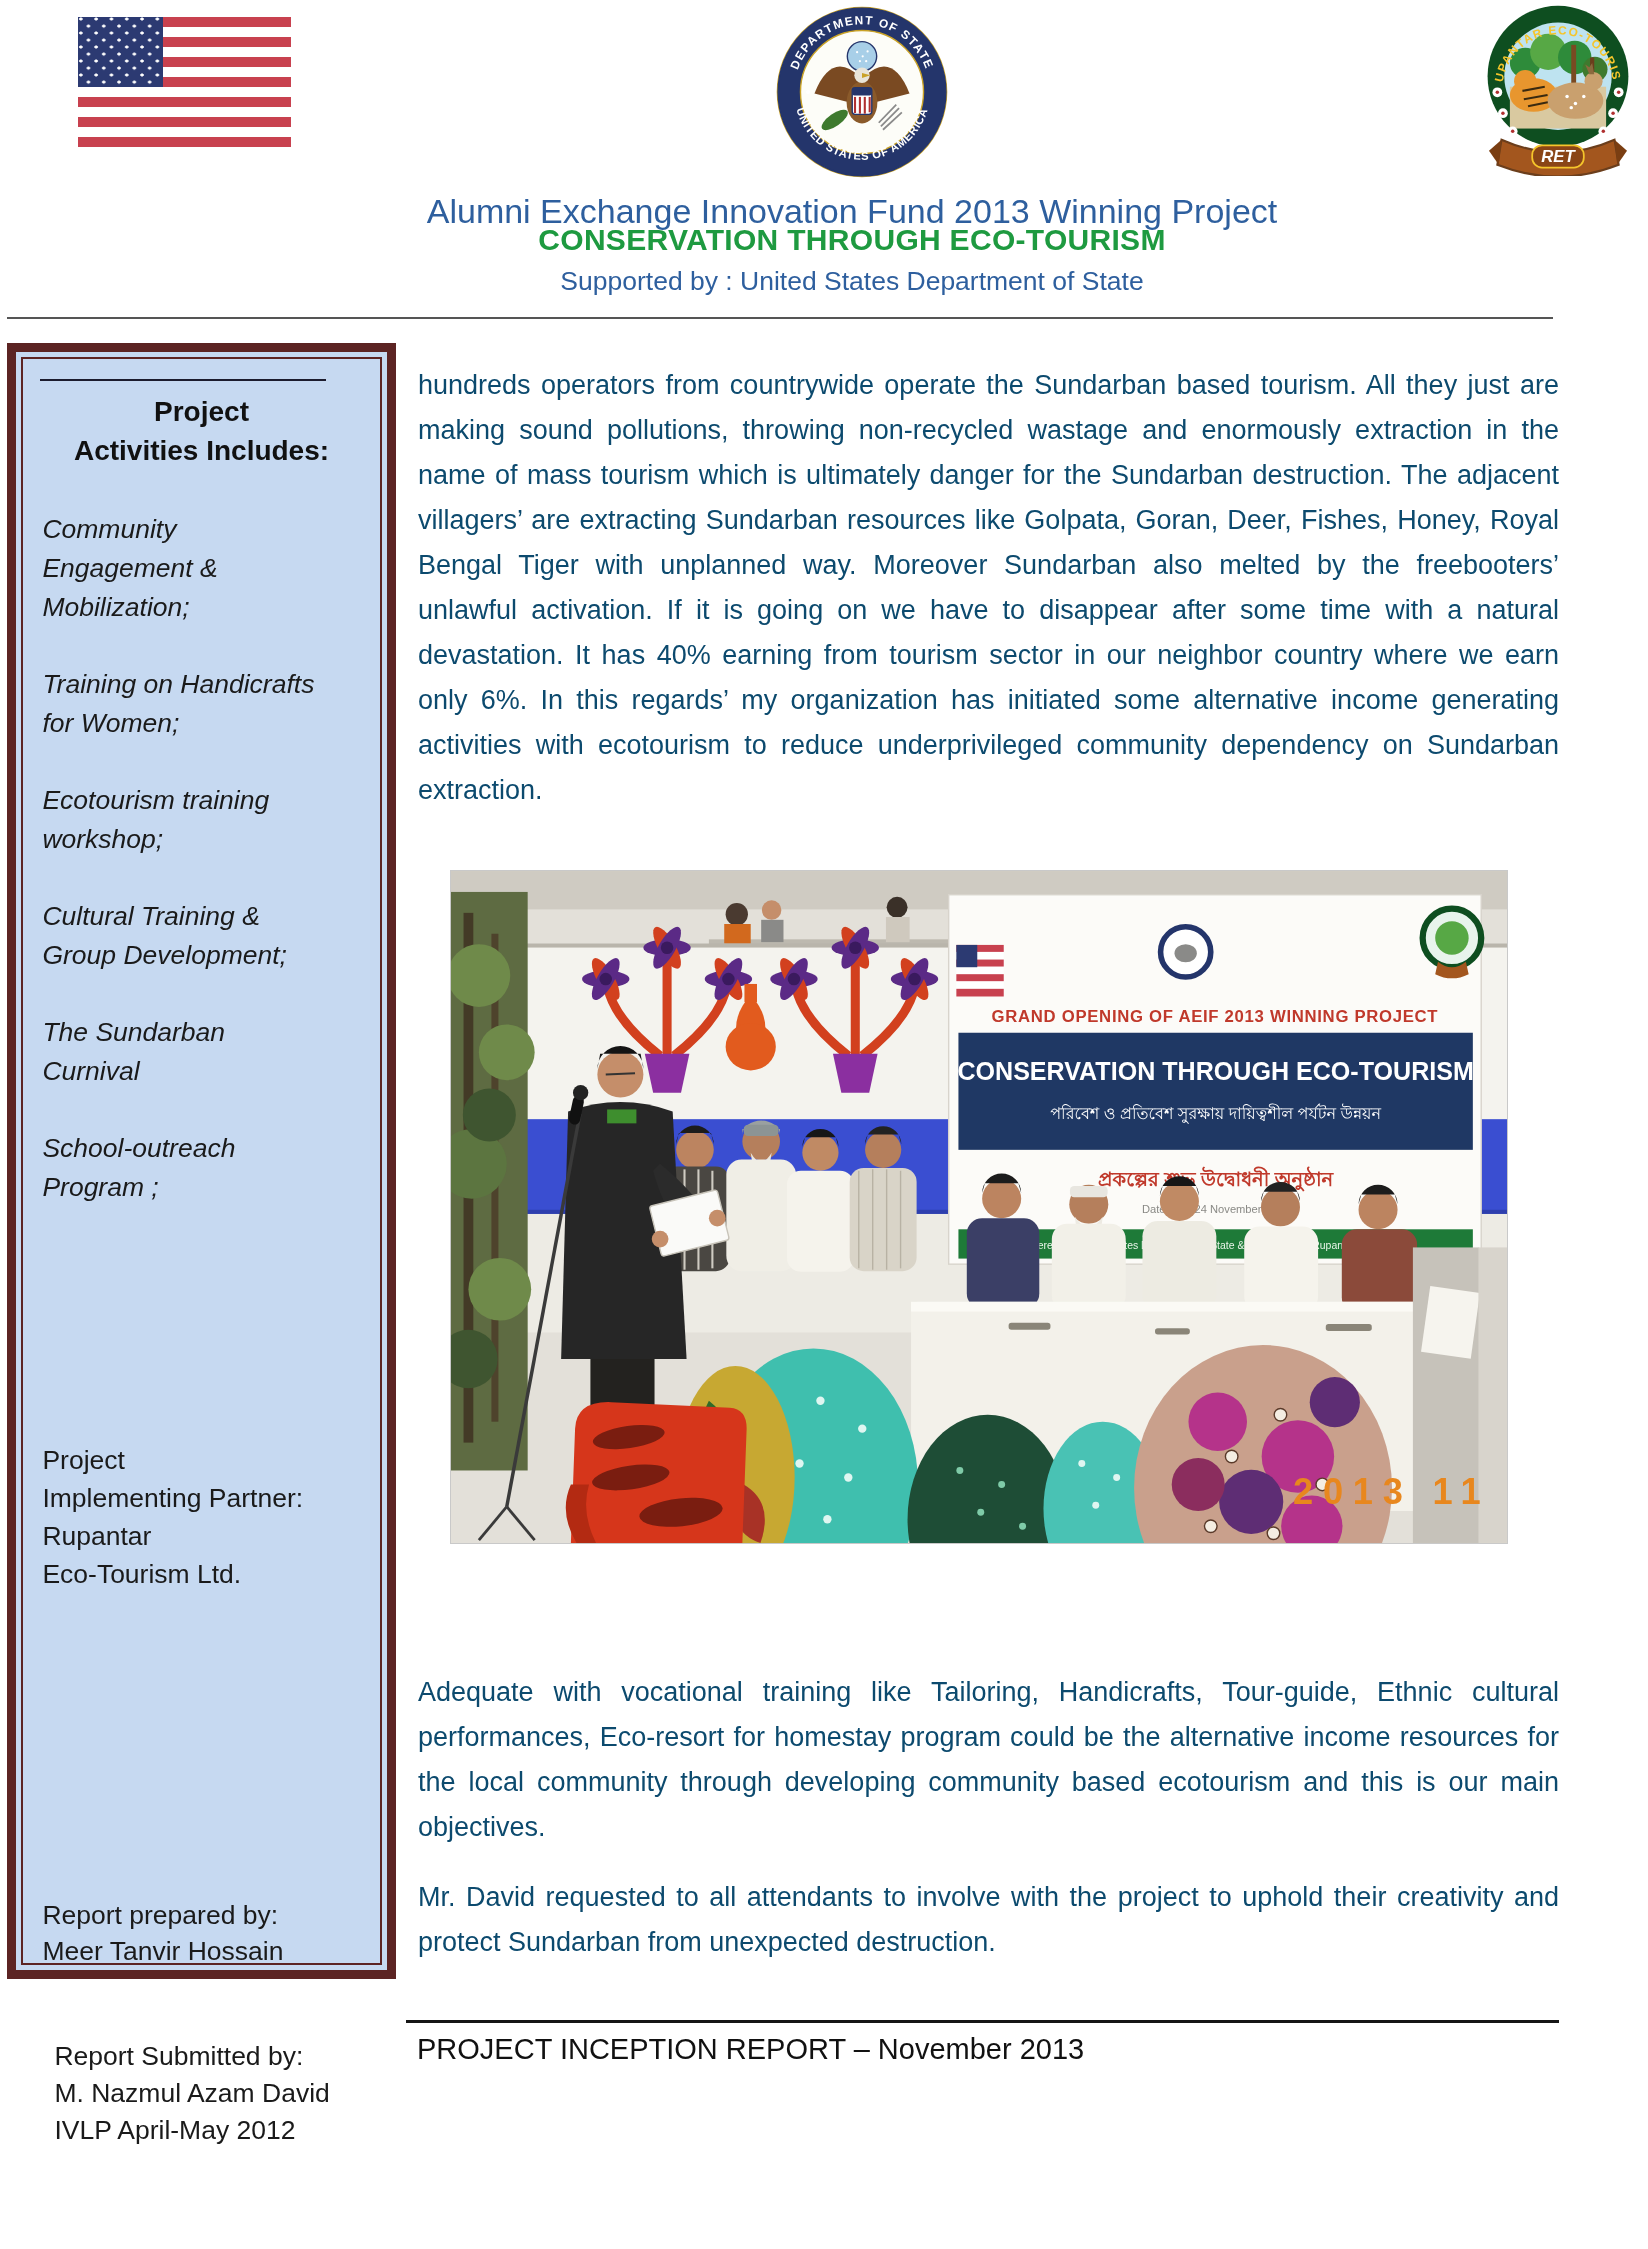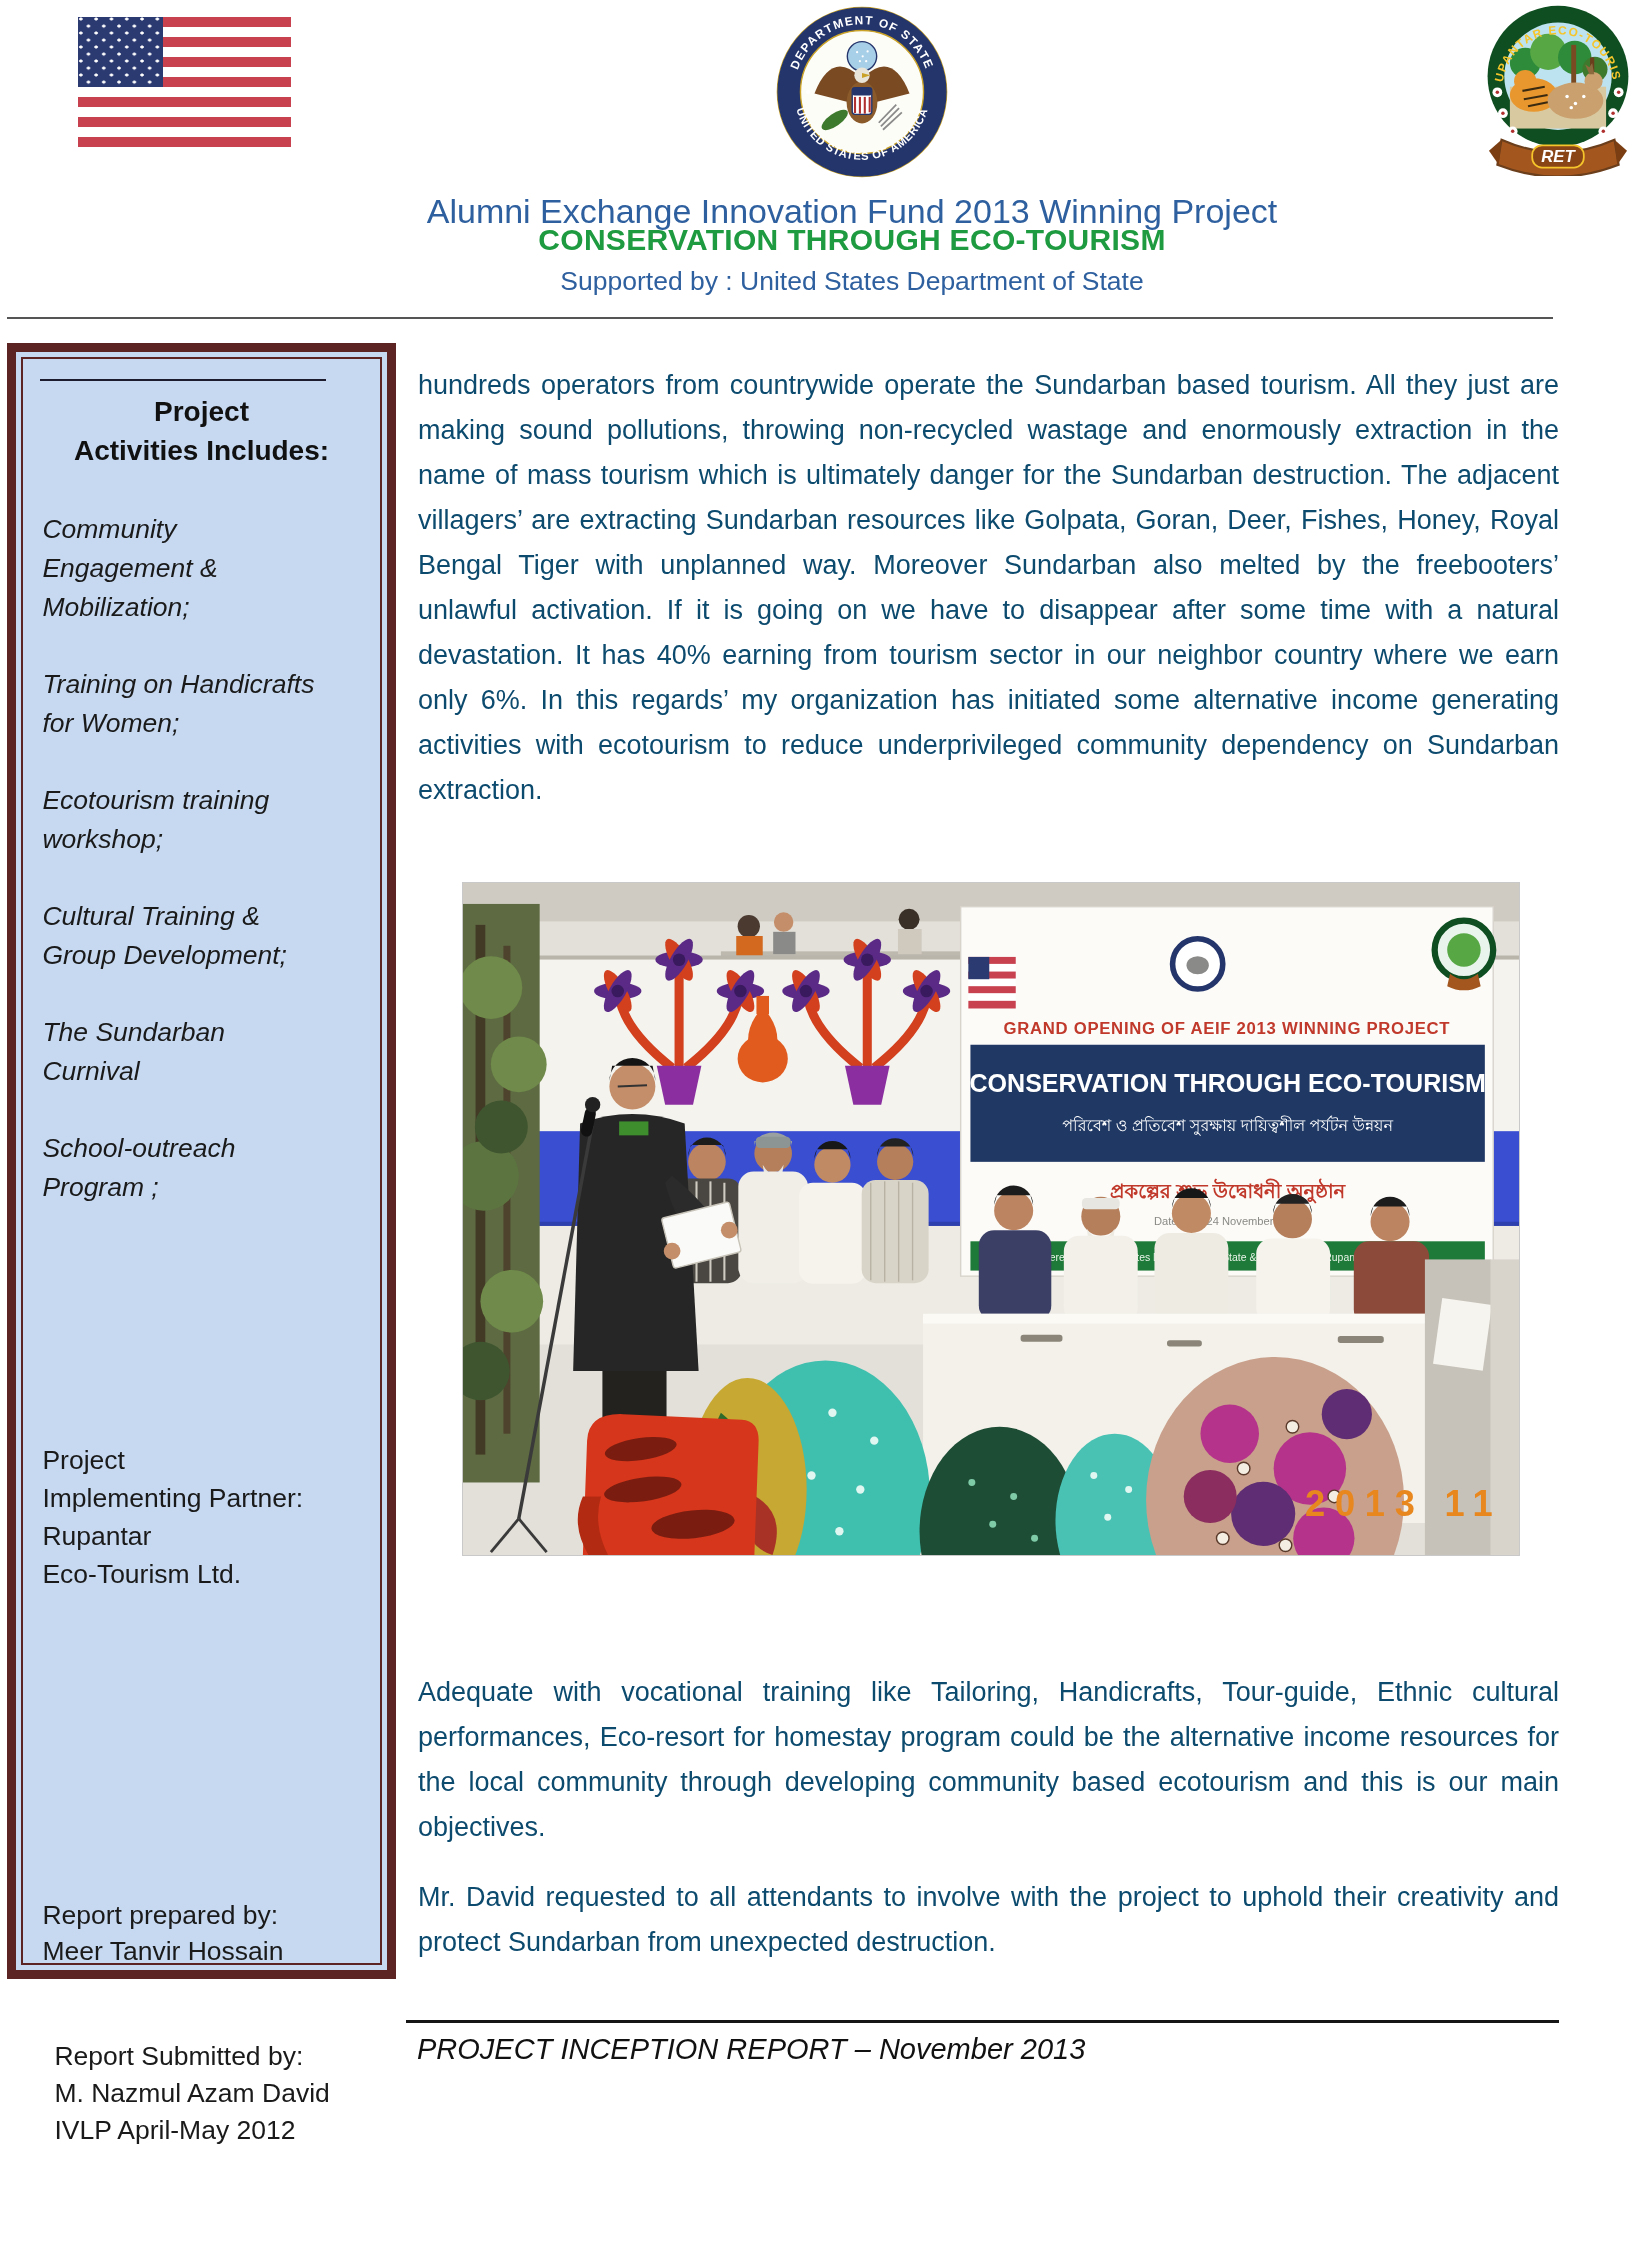--- a/index.html
+++ b/index.html
@@ -221,7 +221,7 @@
 
   <p class="abs para p1">hundreds operators from countrywide operate the Sundarban based tourism. All they just are making sound pollutions, throwing non-recycled wastage and enormously extraction in the name of mass tourism which is ultimately danger for the Sundarban destruction. The adjacent villagers’ are extracting Sundarban resources like Golpata, Goran, Deer, Fishes, Honey, Royal Bengal Tiger with unplanned way. Moreover Sundarban also melted by the freebooters’ unlawful activation.  If it is going on we have to disappear after some time with a natural devastation. It has 40% earning from tourism sector in our neighbor country where we earn only 6%. In this regards’ my organization has initiated some alternative income generating activities with ecotourism to reduce underprivileged community dependency on Sundarban extraction.</p>
 
-  <figure class="abs photo" style="margin:12px">
+  <figure class="abs photo" style="margin:0">
     <svg width="1056" height="672" viewBox="0 0 1515 964">
       <defs>
         <g id="flw">

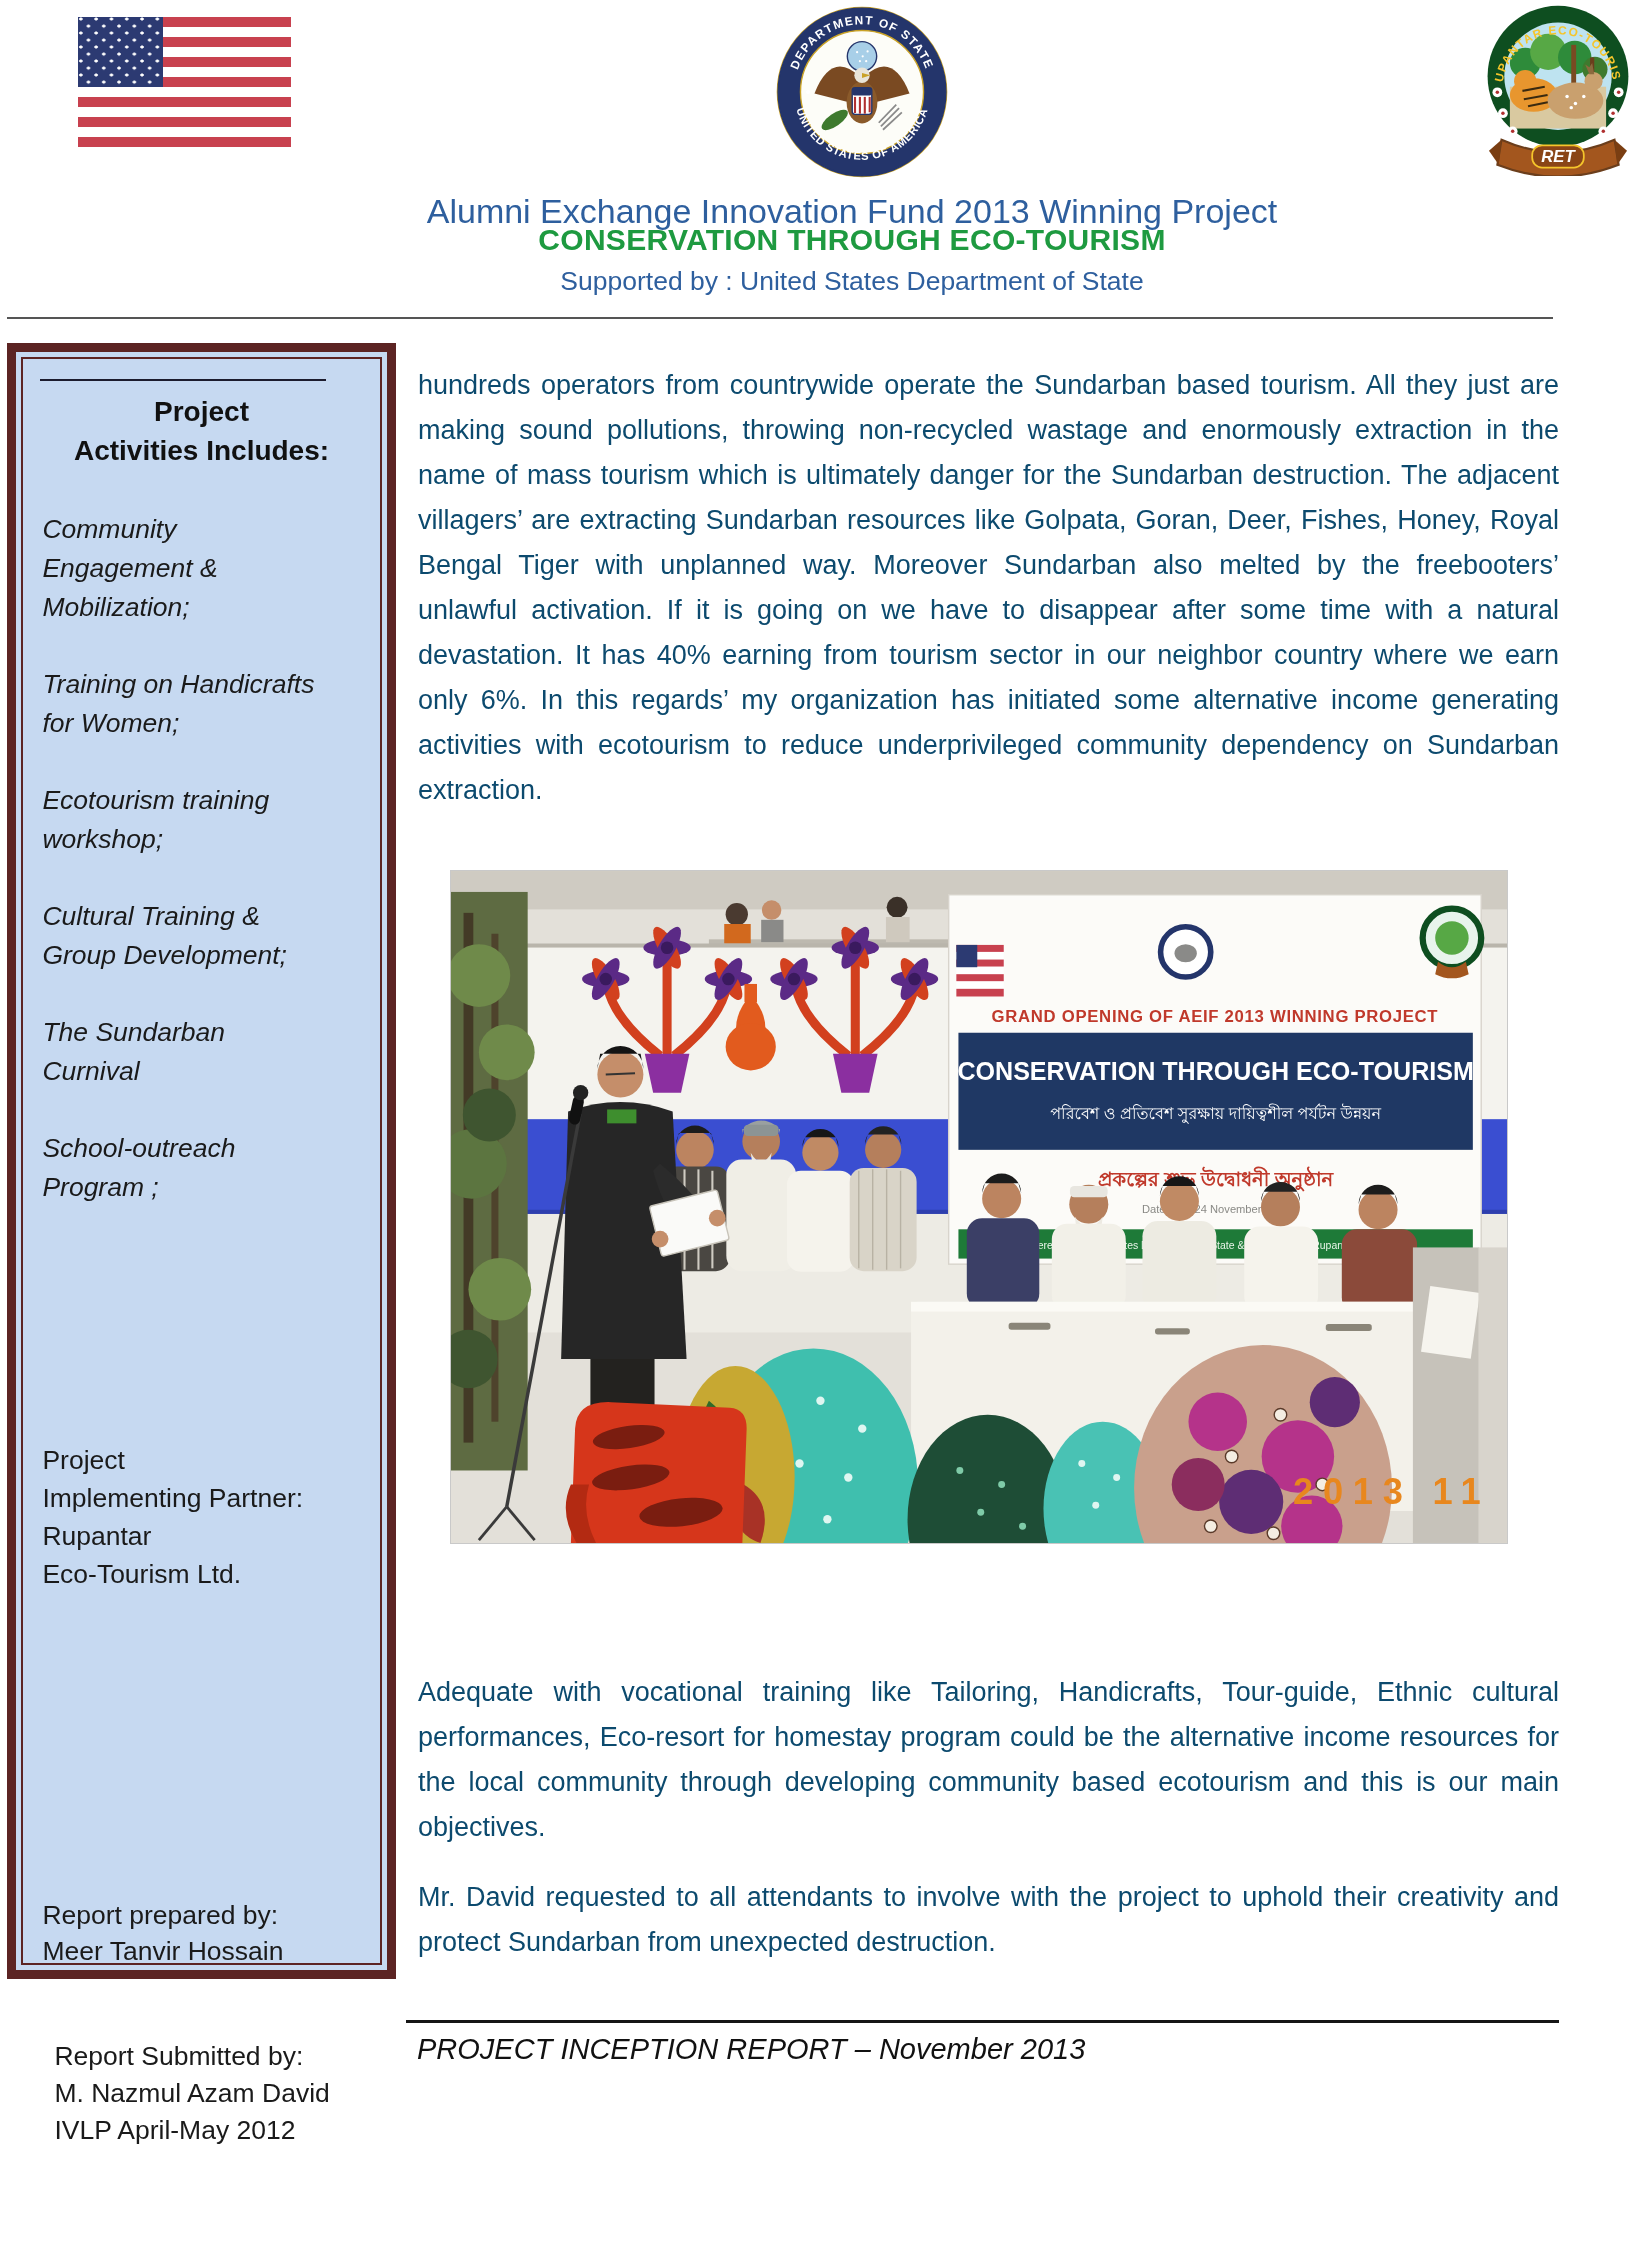--- a/index.html
+++ b/index.html
@@ -47,7 +47,7 @@
     box-sizing:content-box;background:#E3E0D9;}
   .photo svg{display:block;}
   .footer-divider{left:406px;top:2020px;width:1153px;height:2.8px;background:#161616;}
-  .footer-title{left:417px;top:2033px;font-size:29px;color:#111;font-style:italic;}
+  .footer-title{left:417px;top:2033px;font-size:29px;color:#111;}
 </style>
 </head>
 <body>

